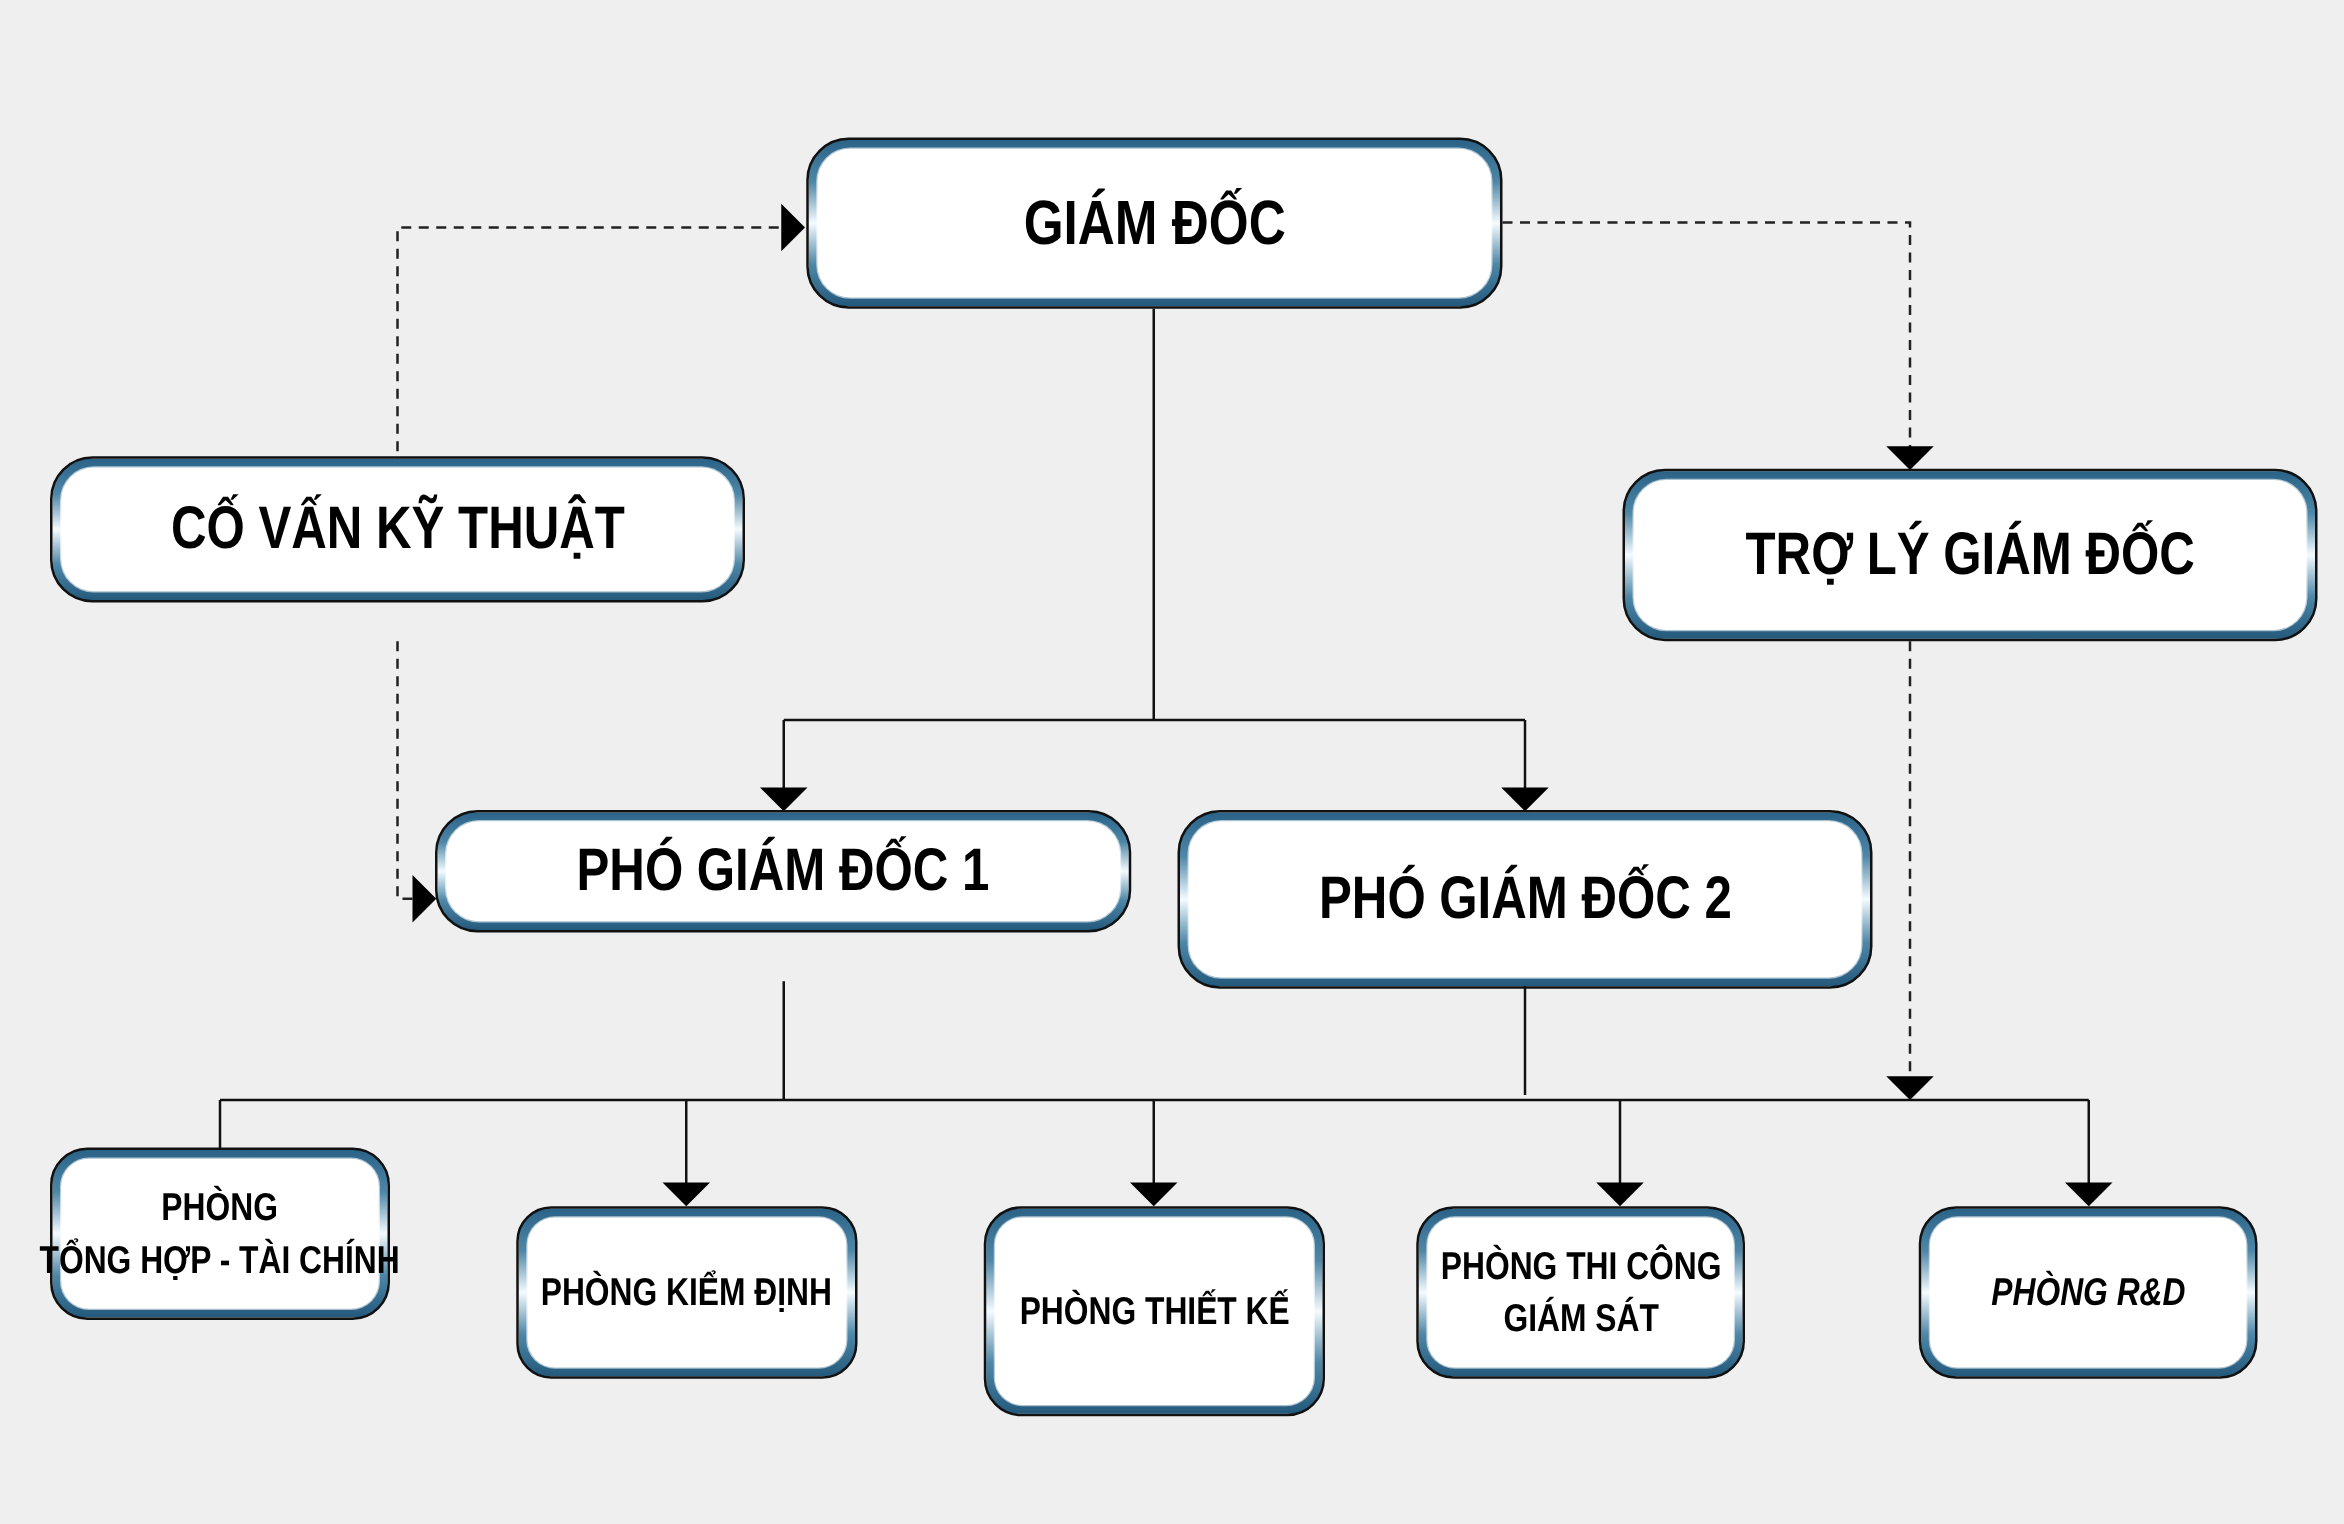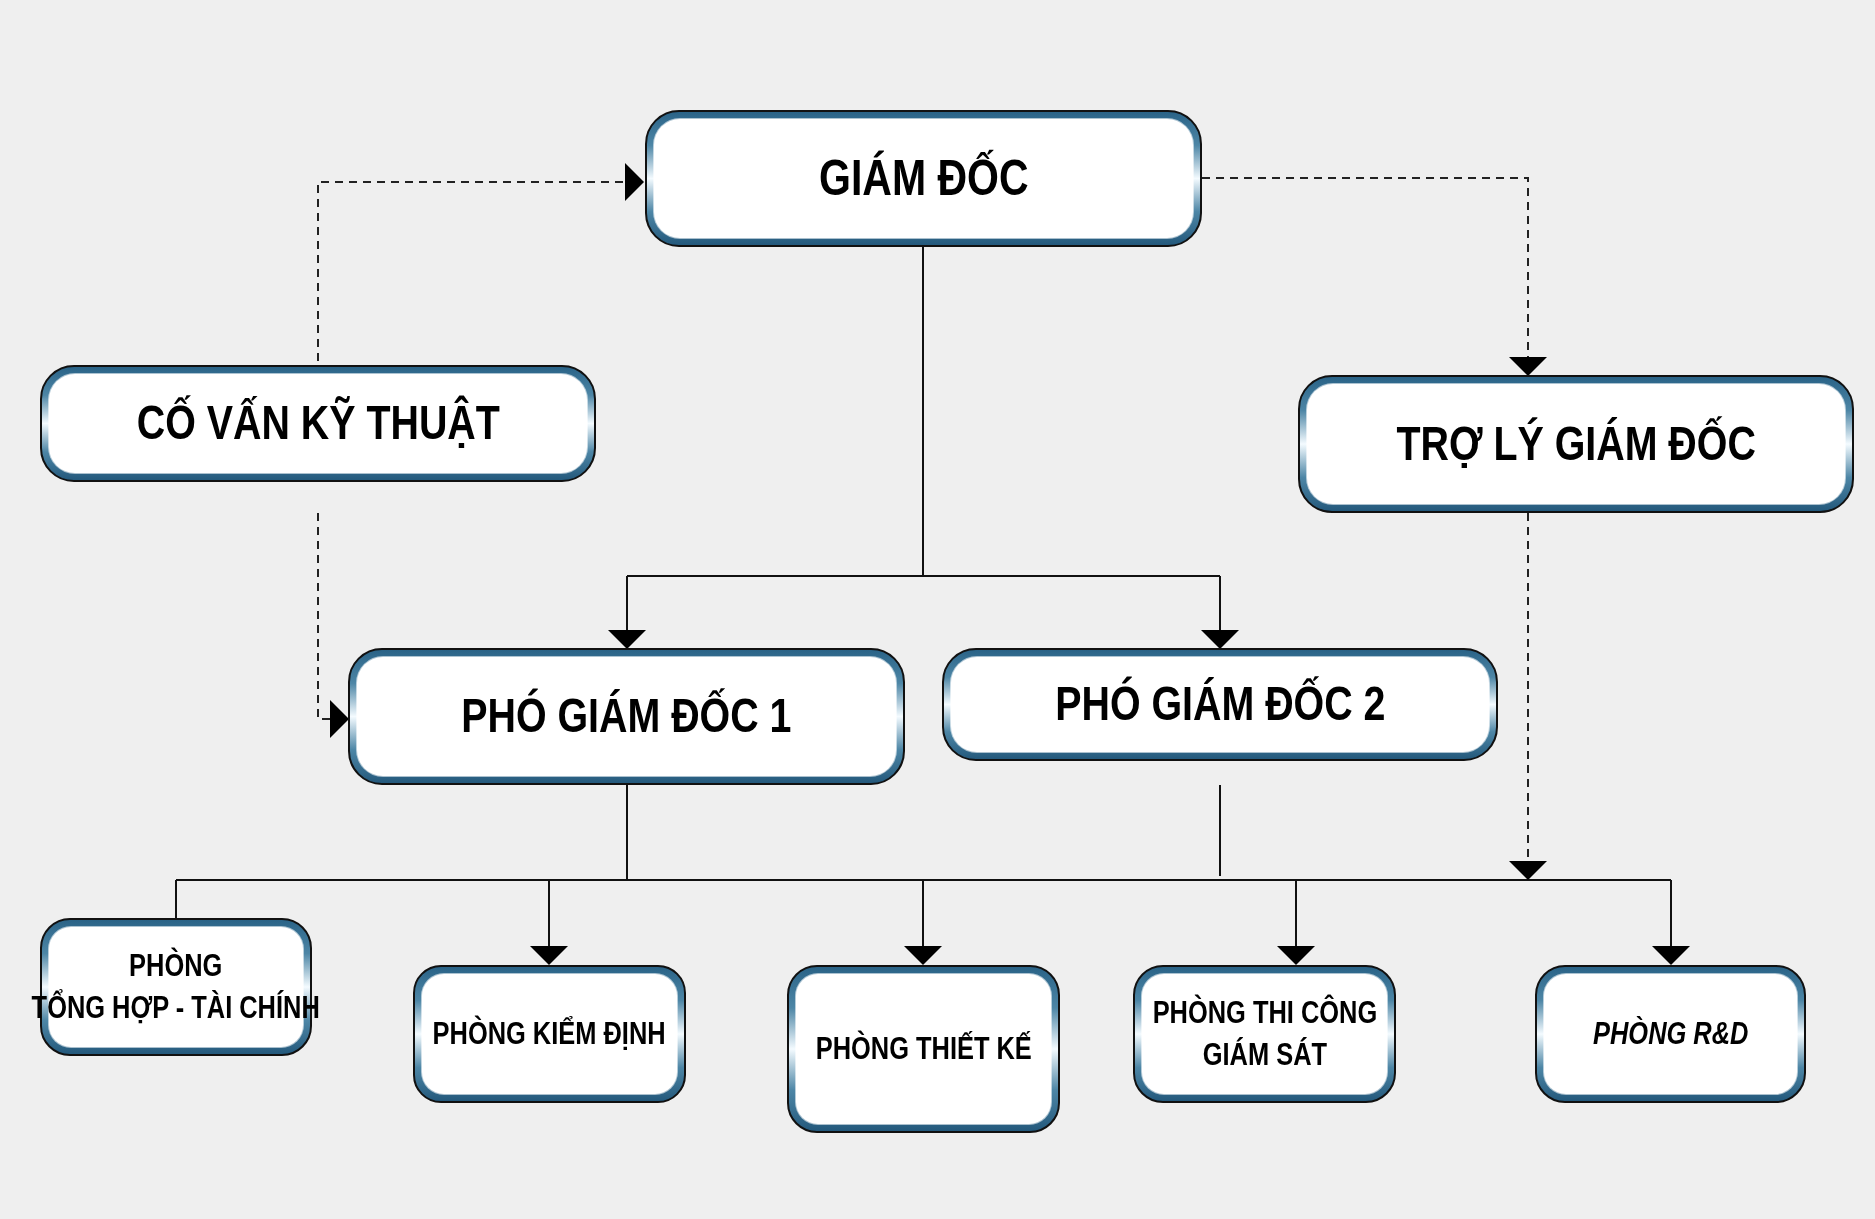--- a/index.html
+++ b/index.html
@@ -79,7 +79,7 @@
     </div>
 </div>
 
-<div class="node mid" style="left:348px;top:648px;width:557px;height:137px;">
+<div class="node mid" style="left:348px;top:648px;width:557px;height:98px;">
   <div class="inner">
       <span class="lbl">PHÓ GIÁM ĐỐC 1</span>
     </div>

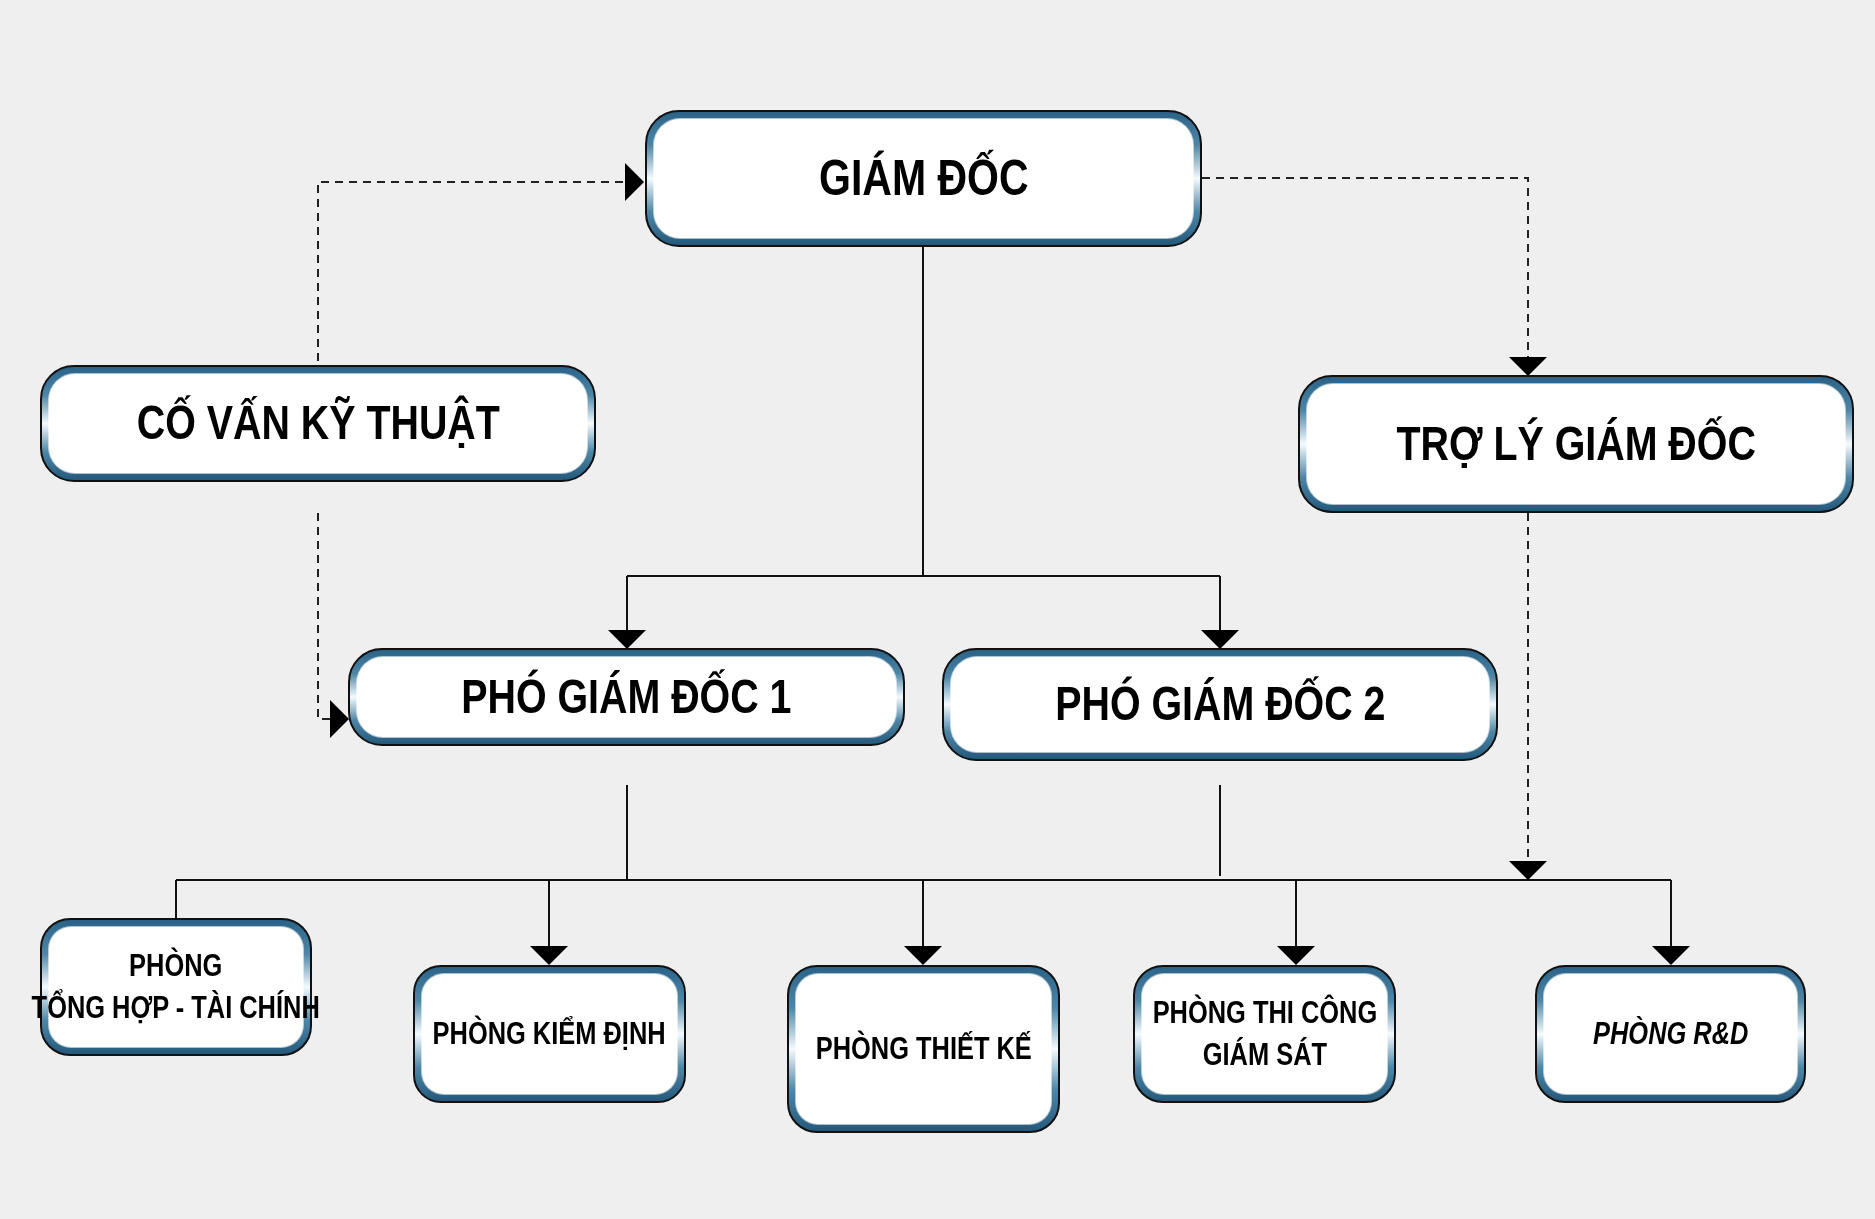--- a/index.html
+++ b/index.html
@@ -85,7 +85,7 @@
     </div>
 </div>
 
-<div class="node mid" style="left:942px;top:648px;width:556px;height:113px;">
+<div class="node mid" style="left:942px;top:648px;width:556px;height:143px;">
   <div class="inner">
       <span class="lbl">PHÓ GIÁM ĐỐC 2</span>
     </div>

